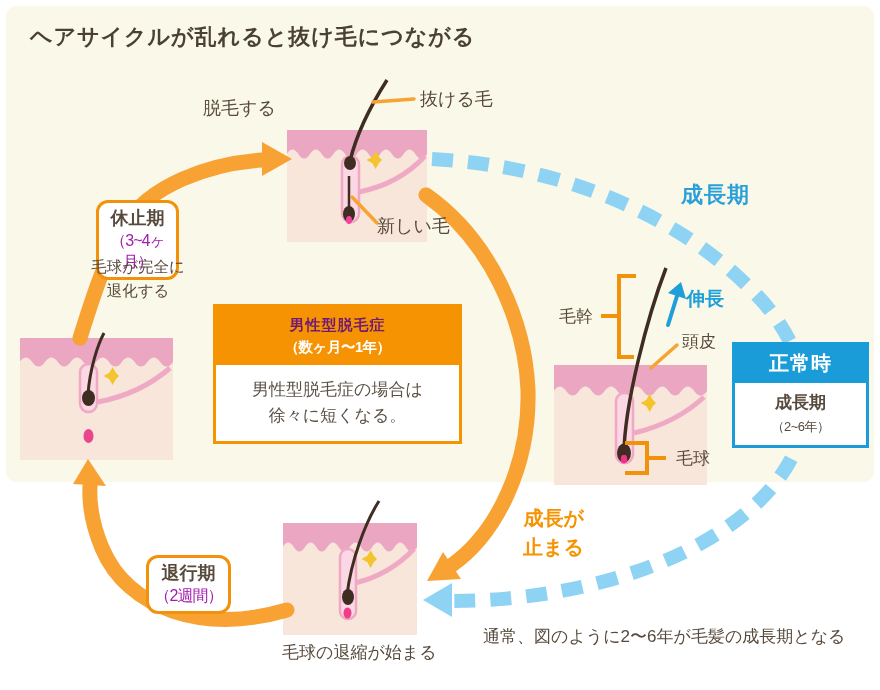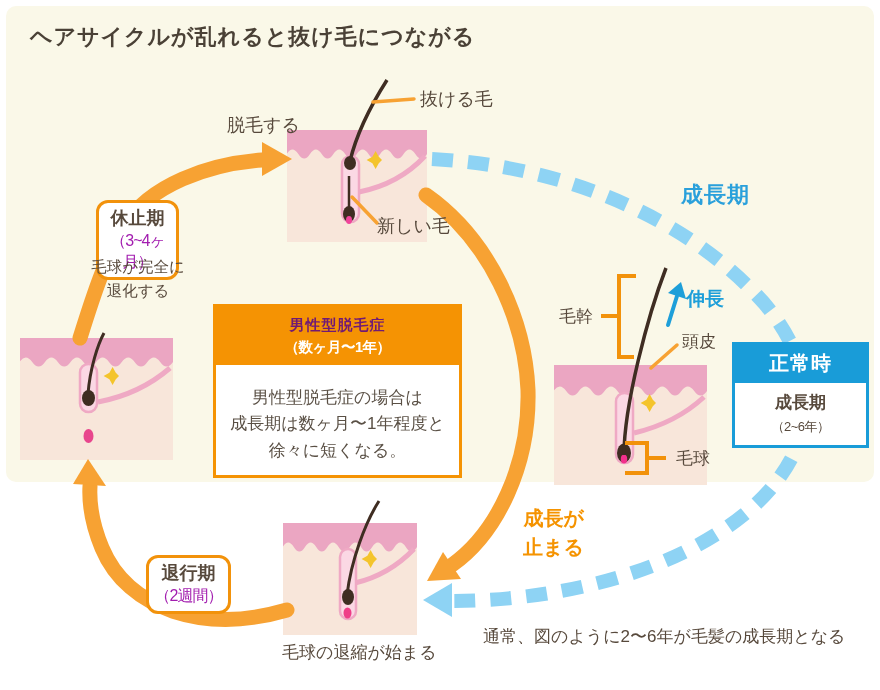--- a/index.html
+++ b/index.html
@@ -192,7 +192,7 @@
 
   <div class="title">ヘアサイクルが乱れると抜け毛につながる</div>
 
-  <div class="lbl lbl-lg" style="left:203px;top:113px;margin-left:24px;">脱毛する</div>
+  <div class="lbl lbl-lg" style="left:203px;top:96px;">脱毛する</div>
   <div class="lbl lbl-lg" style="left:420px;top:87px;">抜ける毛</div>
   <div class="lbl lbl-lg" style="left:377px;top:214px;">新しい毛</div>
 

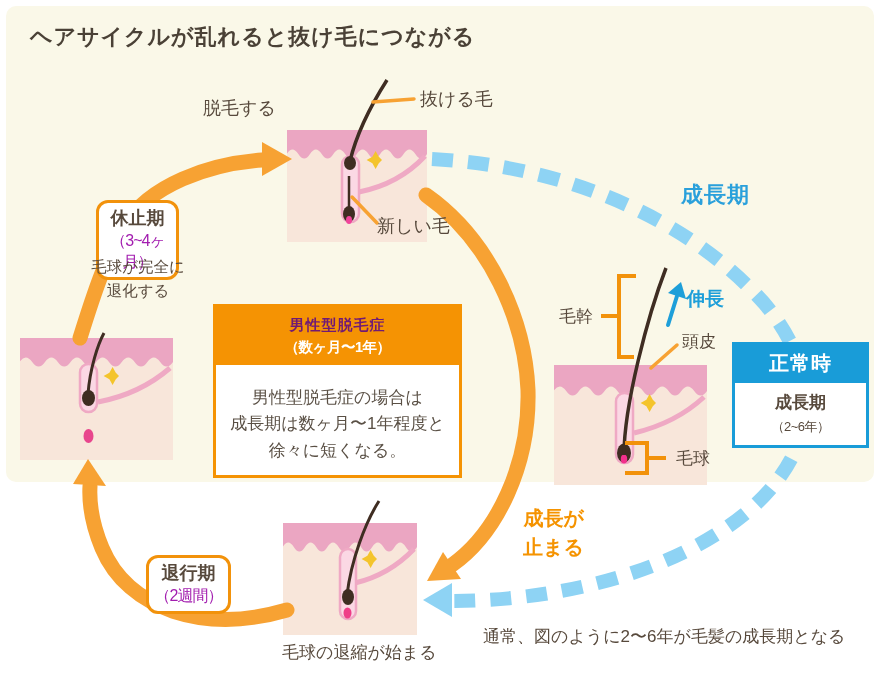--- a/index.html
+++ b/index.html
@@ -36,7 +36,7 @@
   .cb-header{background:#F59303;text-align:center;padding:9px 0 8px;}
   .cb-title{color:#701a75;font-size:15px;font-weight:bold;letter-spacing:1px;}
   .cb-sub{color:#ffffff;font-size:14.5px;font-weight:bold;margin-top:3px;letter-spacing:-0.5px;}
-  .cb-body{background:#ffffff;text-align:center;padding:20px 2px 11px;}
+  .cb-body{background:#ffffff;text-align:center;padding:12px 2px 11px;}
   .cb-line{font-size:17px;color:#5A5045;line-height:1.55;}
 
   

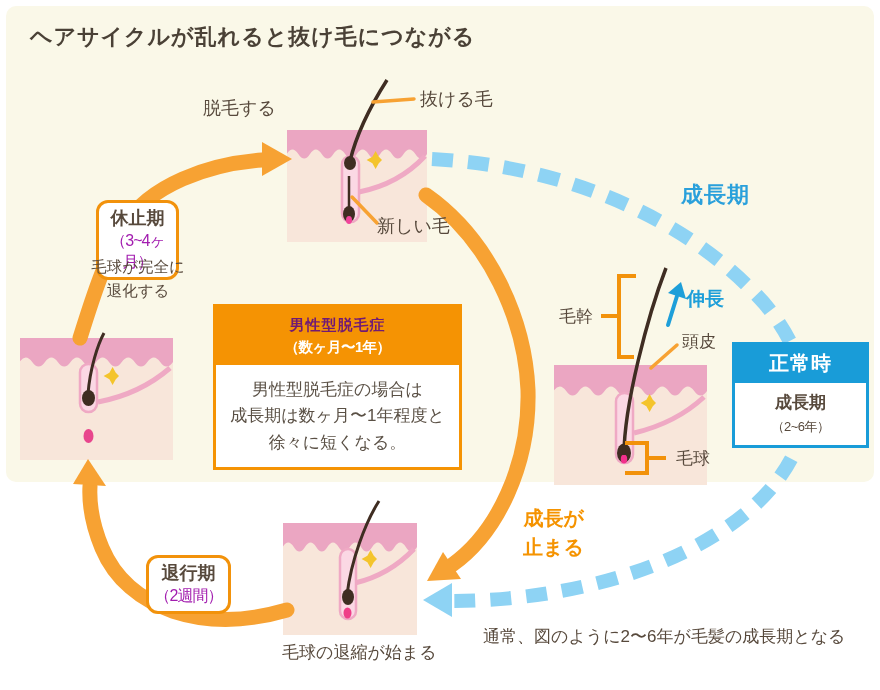--- a/index.html
+++ b/index.html
@@ -229,7 +229,6 @@
     </div>
     <div class="cb-body">
       <div class="cb-line">男性型脱毛症の場合は</div>
-      <div class="cb-line">成長期は数ヶ月〜1年程度と</div>
       <div class="cb-line">徐々に短くなる。</div>
     </div>
   </div>

